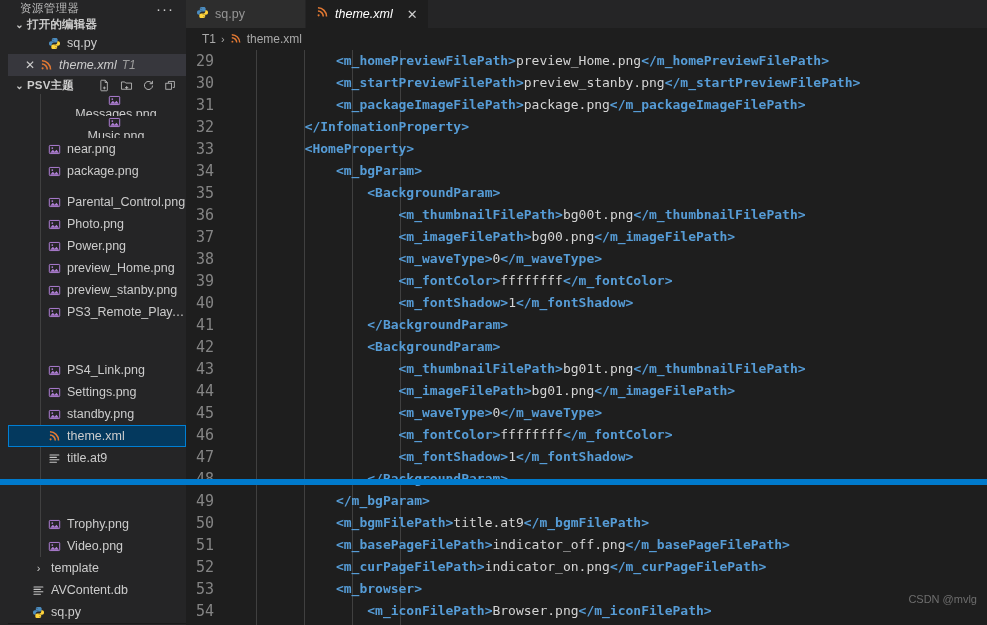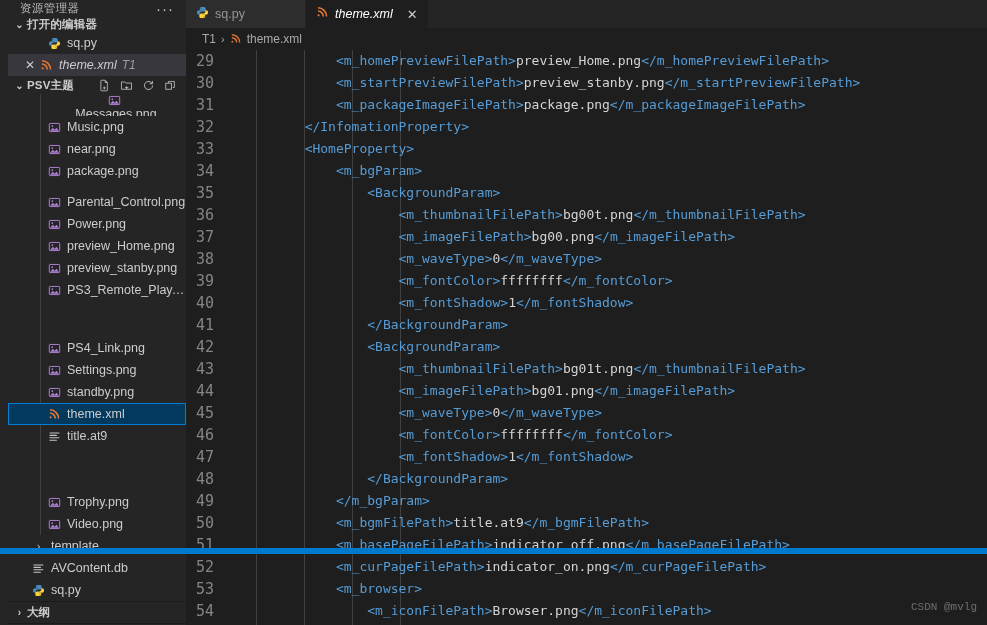--- a/index.html
+++ b/index.html
@@ -9,7 +9,7 @@
     font-family: "Liberation Sans", sans-serif;
     overflow: hidden;
   }
-  .app { position: relative; width: 987px; height: 554px; display: flex; }
+  .app { position: relative; width: 987px; height: 485px; display: flex; }
 
   
   .activity-strip { width: 8px; height: 625px; background: #252526; flex: 0 0 8px; }

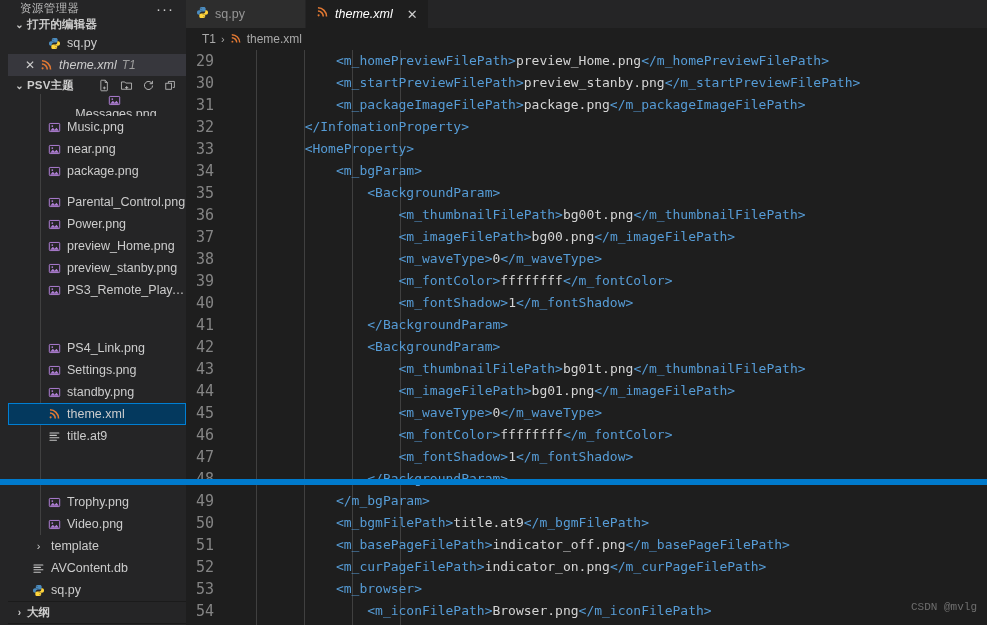--- a/index.html
+++ b/index.html
@@ -102,7 +102,7 @@
     color: #858585; font-size: 15px;
   }
   .ltext { position: relative; flex: 1; padding-left: 6px; }
-  .tagc { color: #569cd6; }
+  .tagc { color: #569cd6; font-weight: bold; }
   .valc { color: #d4d4d4; }
 
   .indent-guides { position: absolute; inset: 0; pointer-events: none; }

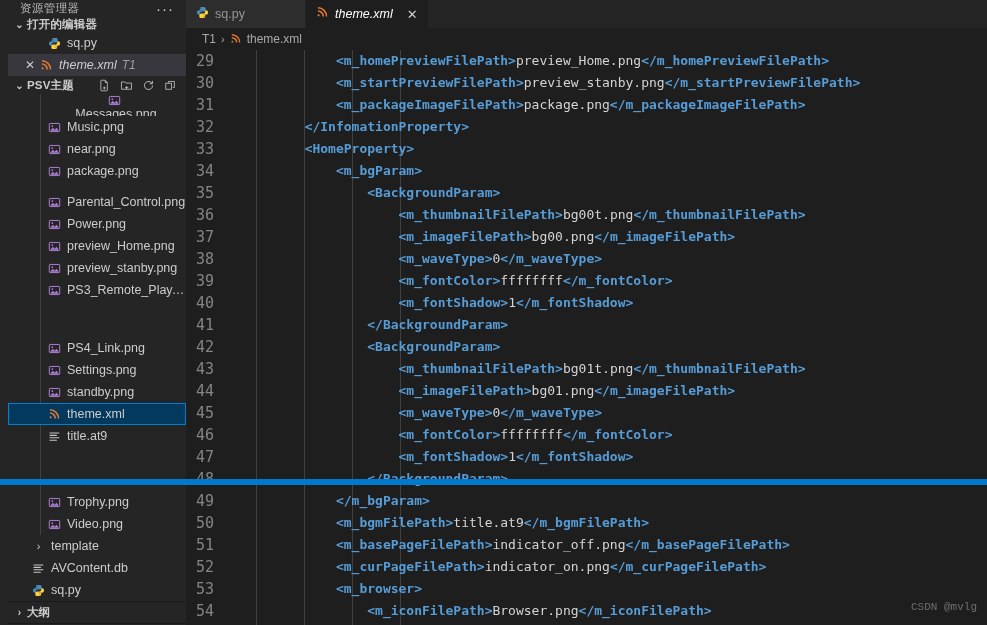--- a/index.html
+++ b/index.html
@@ -206,7 +206,7 @@
             </span>
             <span class="nm">Messages.png</span>
           </div>
-          <div class="row" style="padding-left: 38px;">
+          <div class="row" style="padding-left: 38px; flex-direction: column;">
             <span class="ic">
               <svg width="13" height="13" viewBox="0 0 16 16">
                 <rect x="1.6" y="3" width="12.8" height="10" rx="1" fill="none" stroke="#b180d7" stroke-width="1.2"></rect>

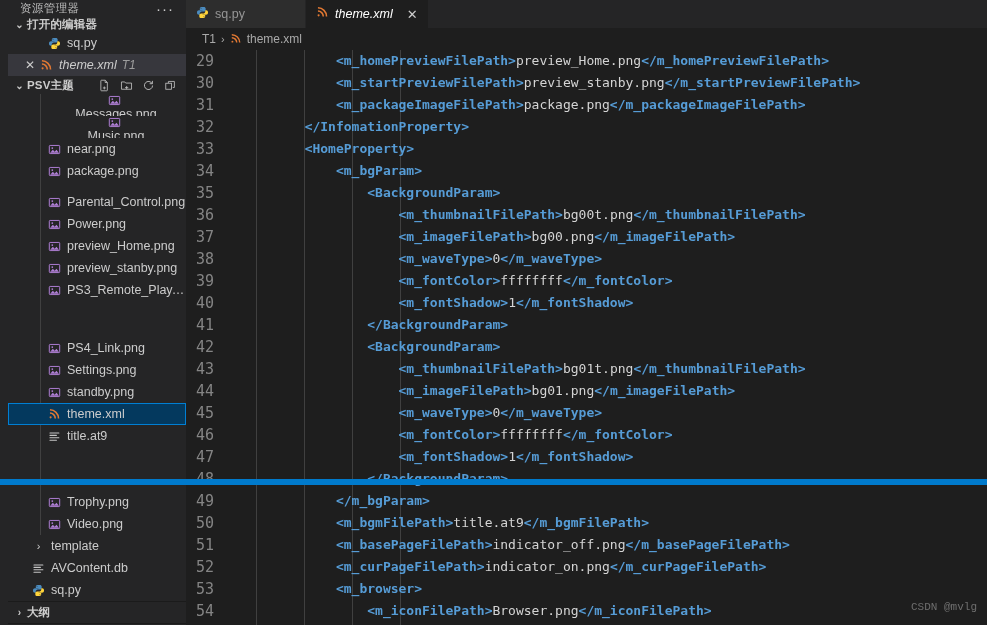--- a/index.html
+++ b/index.html
@@ -245,6 +245,16 @@
               </svg>
             </span>
             <span class="nm">Parental_Control.png</span>
+          </div>
+          <div class="row" style="padding-left: 38px;">
+            <span class="ic">
+              <svg width="13" height="13" viewBox="0 0 16 16">
+                <rect x="1.6" y="3" width="12.8" height="10" rx="1" fill="none" stroke="#b180d7" stroke-width="1.2"></rect>
+                <circle cx="5.3" cy="6.3" r="1.1" fill="#b180d7"></circle>
+                <path d="M2.6 12l3.4-3.6 2.2 2.3 2.2-2.4 3 3.7z" fill="#b180d7"></path>
+              </svg>
+            </span>
+            <span class="nm">Photo.png</span>
           </div>
           <div class="row" style="padding-left: 38px;">
             <span class="ic">

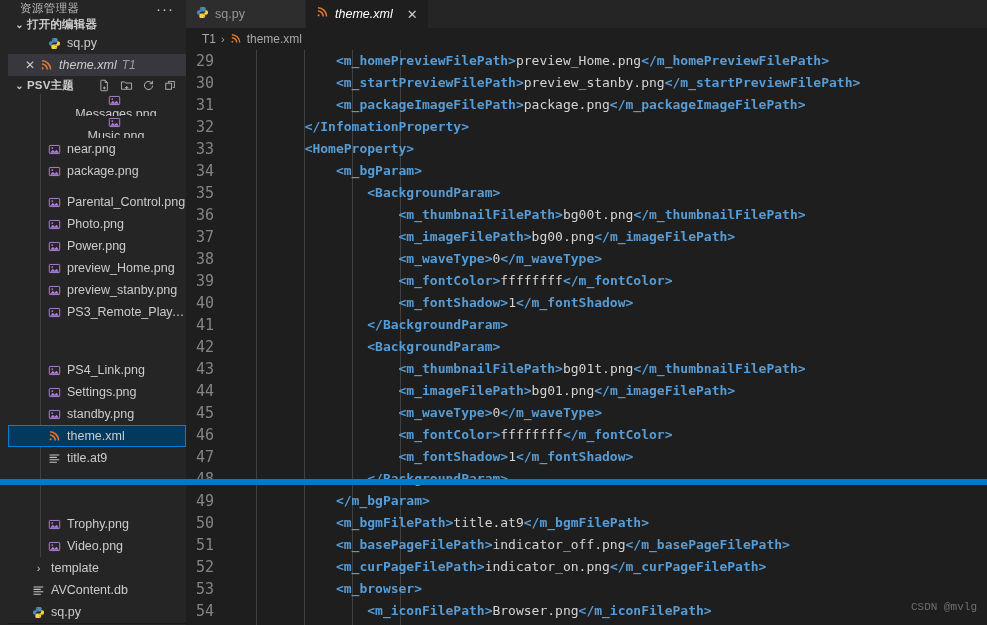--- a/index.html
+++ b/index.html
@@ -109,8 +109,8 @@
   .ig { position: absolute; top: 0; bottom: 0; width: 1px; background: #404040; }
 
   .watermark {
-    position: absolute; right: 10px; bottom: 12px;
-    font-size: 11px; color: #6e6e6e; font-family: Liberation Mono, monospace;
+    position: absolute; right: 10px; bottom: 20px;
+    font-size: 11px; color: #6e6e6e; font-family: Liberation Sans, sans-serif;
   }
 
   .statusbar {

